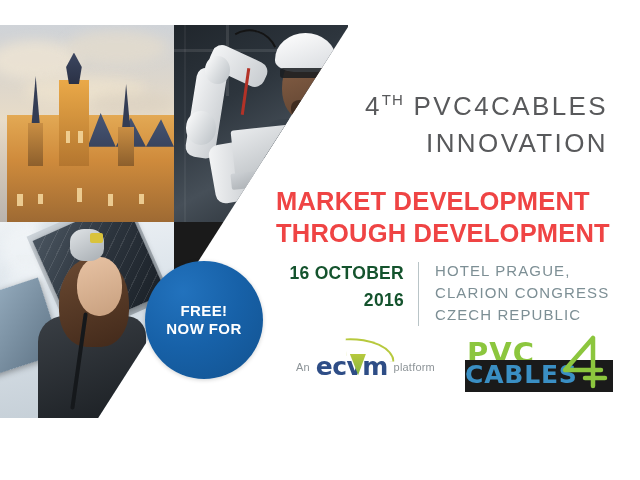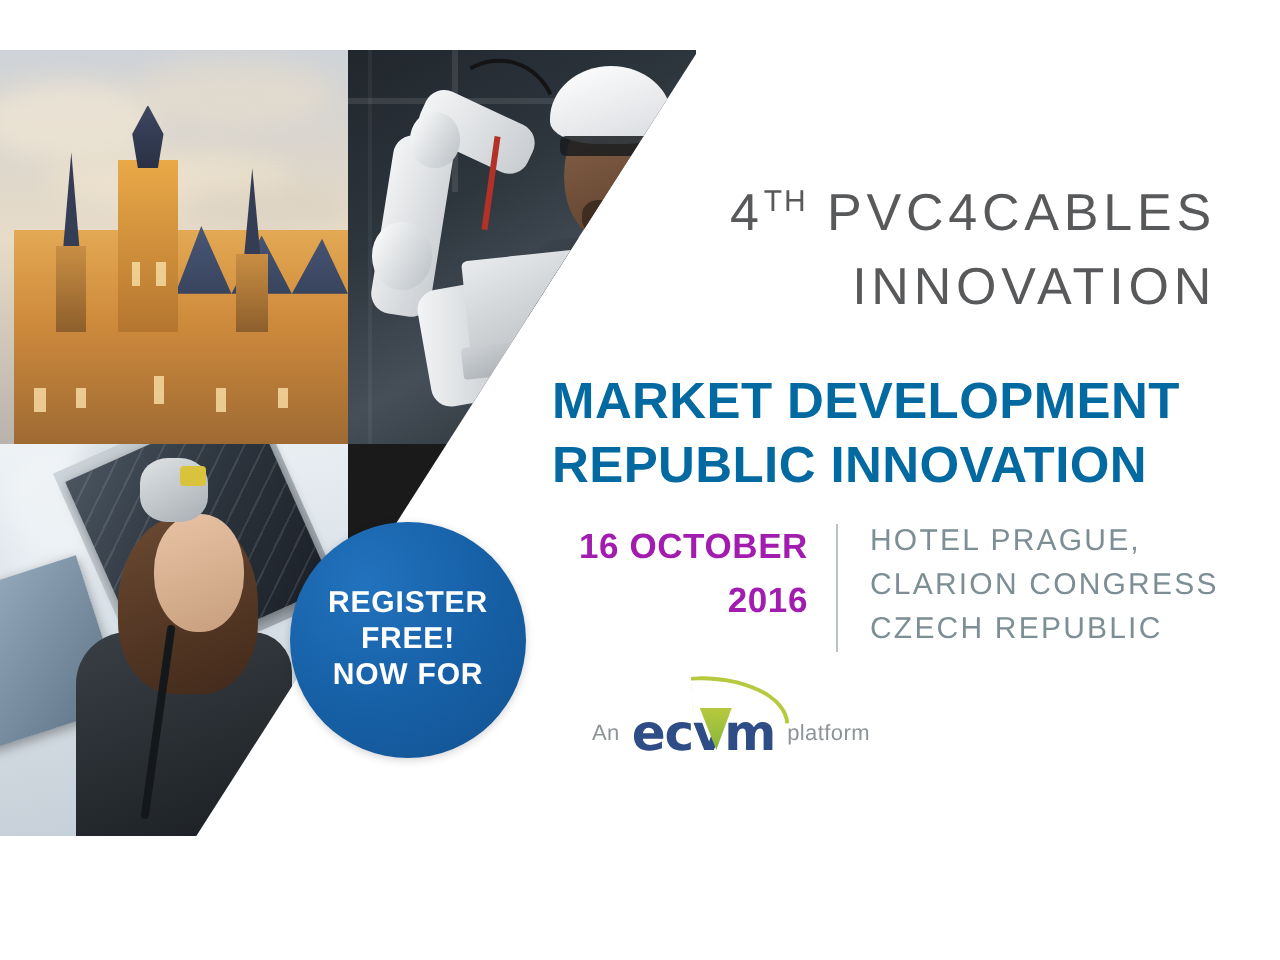--- a/index.html
+++ b/index.html
@@ -120,7 +120,7 @@
     position:absolute;
     left:276px; top:185px;
     width:348px;
-    color:#0369a1;
+    color:#ef4444;
     font-size:25.5px;
     font-weight:bold;
     letter-spacing:.2px;

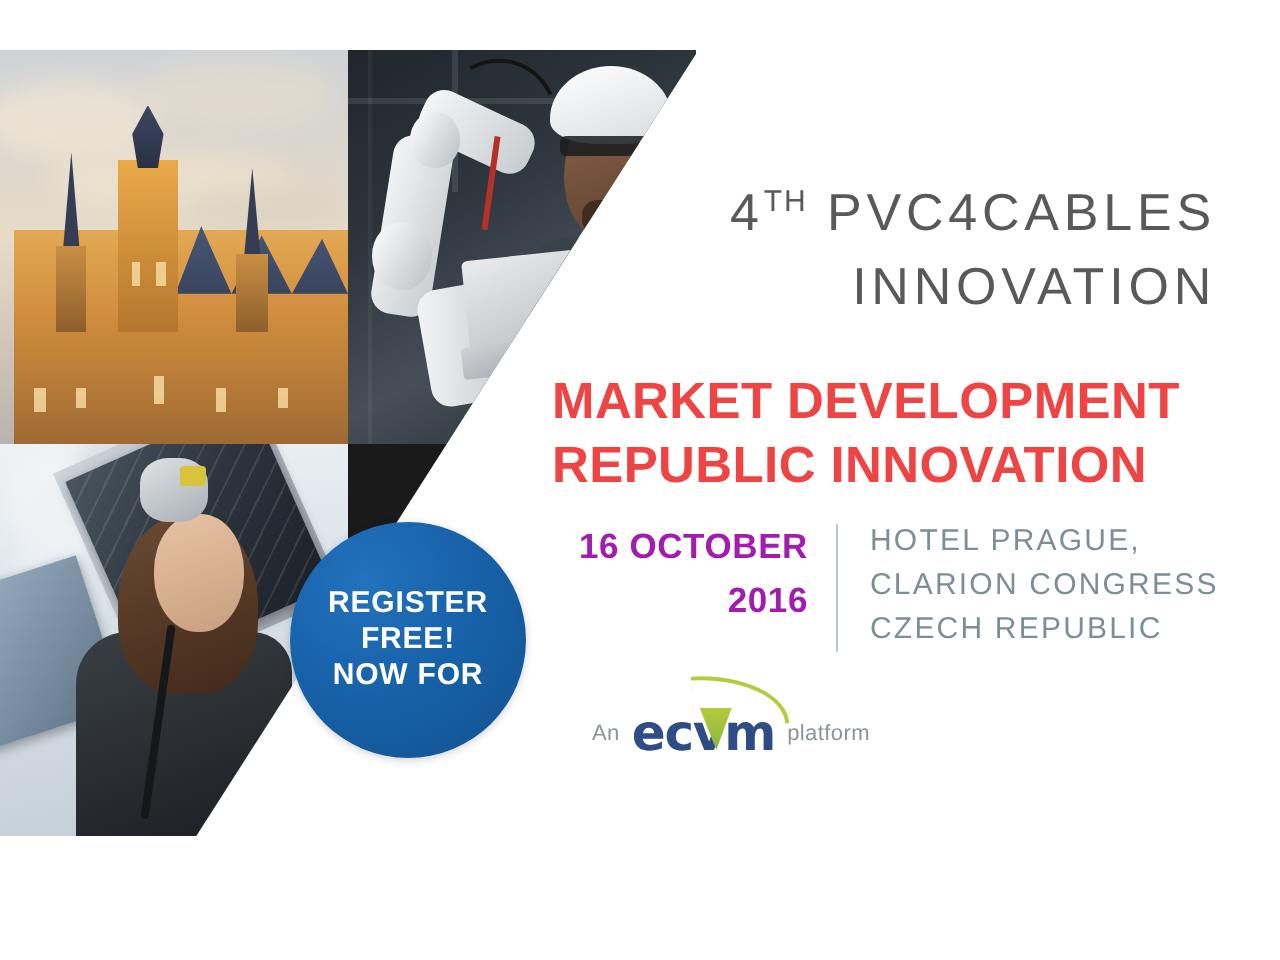--- a/index.html
+++ b/index.html
@@ -343,7 +343,7 @@
 
   <div id="headline">
     <div>MARKET DEVELOPMENT</div>
-    <div>REPUBLIC INNOVATION</div>
+    <div>THROUGH DEVELOPMENT</div>
   </div>
 
   <div id="event-row">

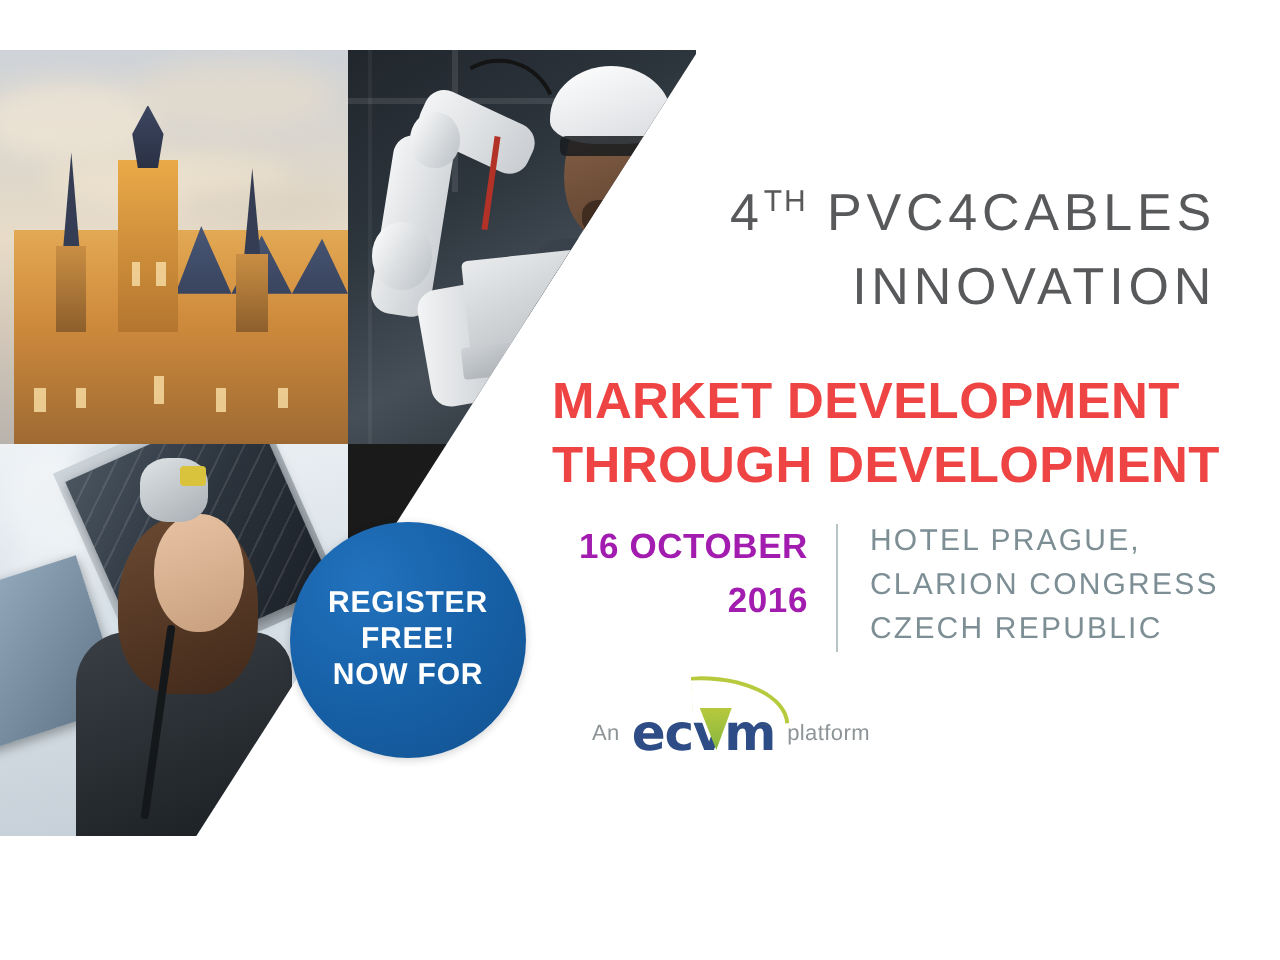--- a/index.html
+++ b/index.html
@@ -136,7 +136,7 @@
   #event-date{
     width:128px;
     text-align:right;
-    color:#a21caf;
+    color:#14532d;
     font-size:17.5px;
     font-weight:bold;
     line-height:1.52;

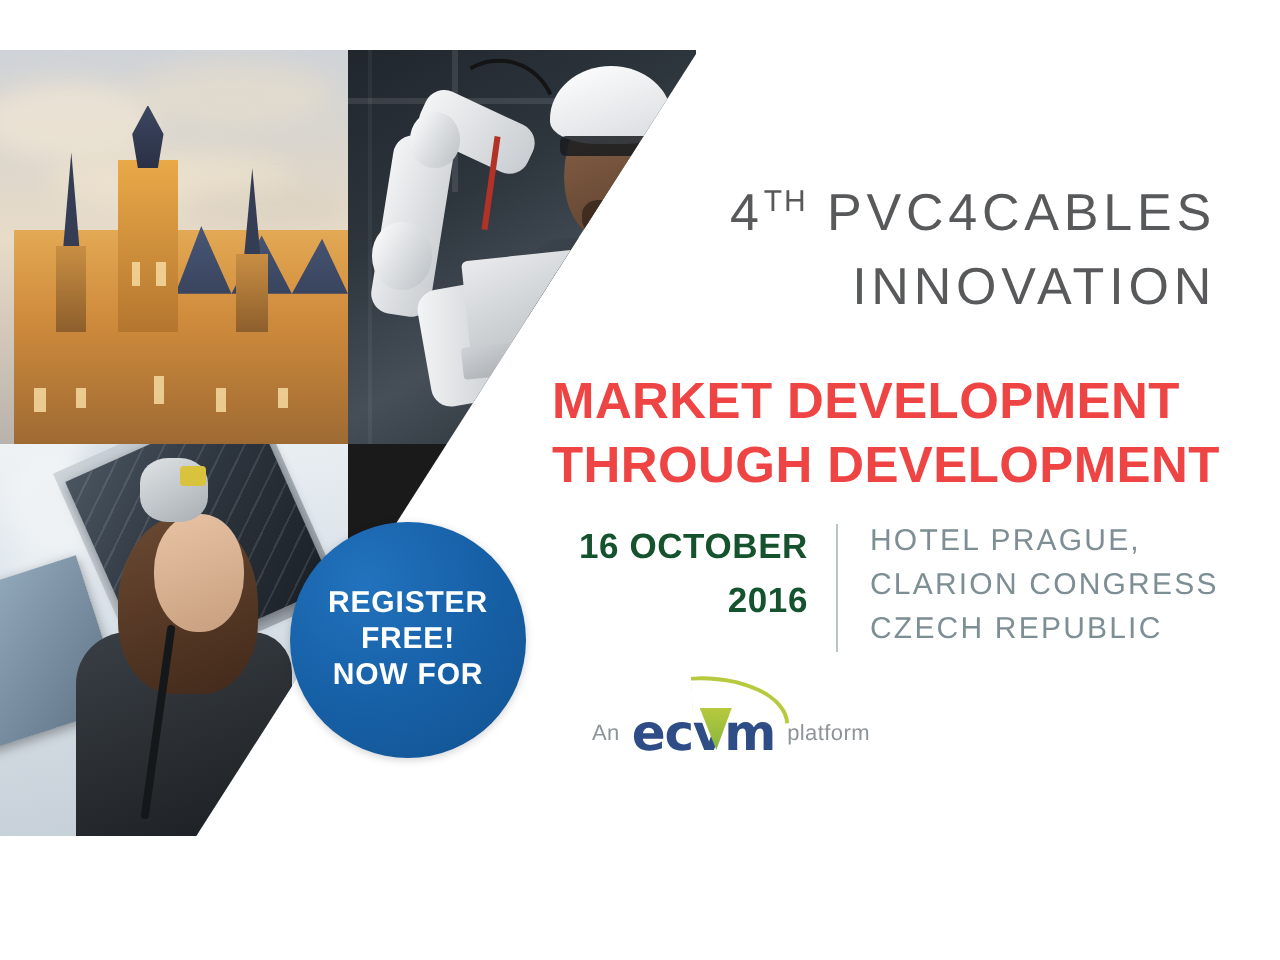--- a/index.html
+++ b/index.html
@@ -327,7 +327,6 @@
 
   <div id="register-badge">
     <div class="rtext">
-      <div>REGISTER</div>
       <div>FREE!</div>
       <div>NOW FOR</div>
     </div>

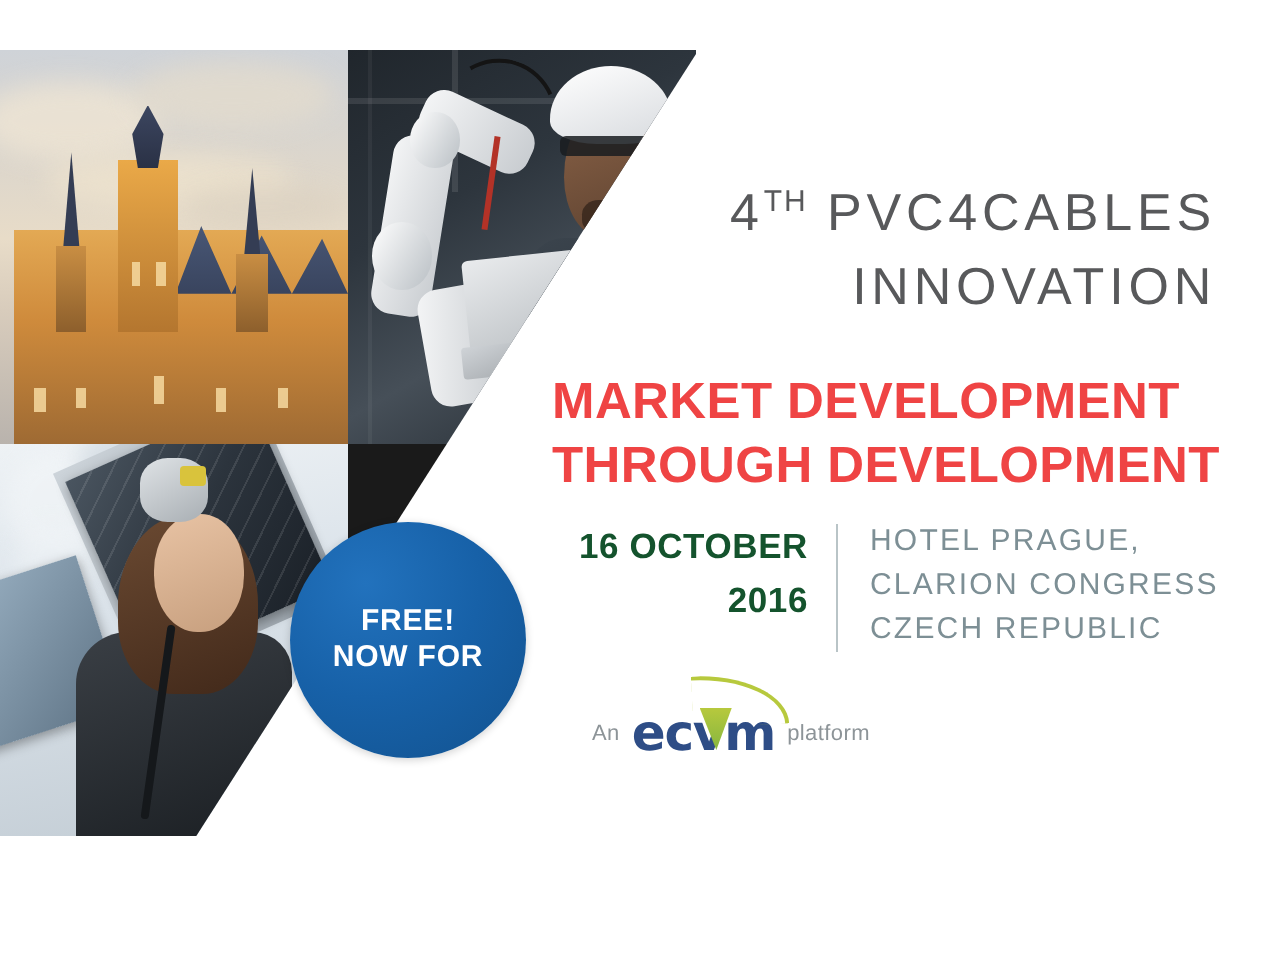--- a/index.html
+++ b/index.html
@@ -368,6 +368,13 @@
     <span class="small">platform</span>
   </div>
 
+  <div id="pvc-logo">
+    <span class="pvc">PVC</span>
+    <span class="cables">CABLES</span>
+    <svg class="four" viewBox="0 0 56 56">
+      <path d="M38 4 L10 36 L46 36 M38 4 L38 52 M30 44 L50 44" fill="none" stroke="#8cc63e" stroke-width="4.5" stroke-linecap="round" stroke-linejoin="round"></path>
+    </svg>
+  </div>
 
 </div>
 

